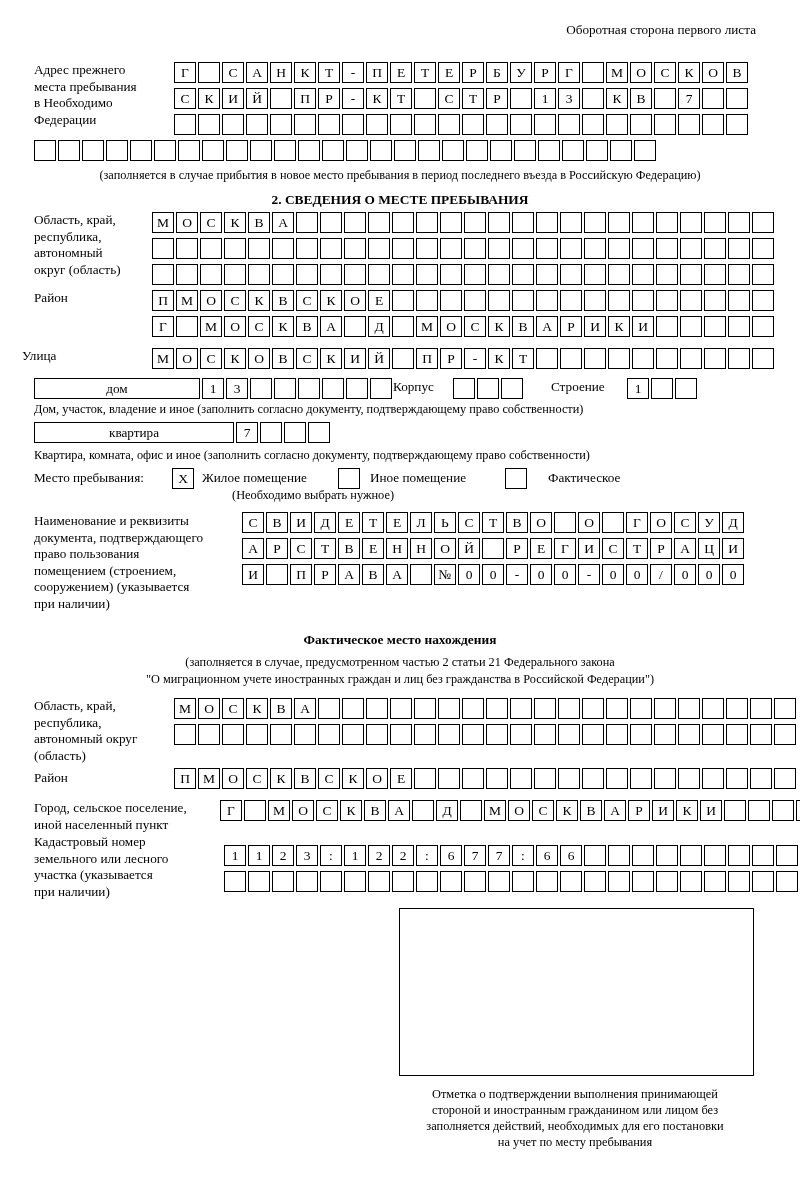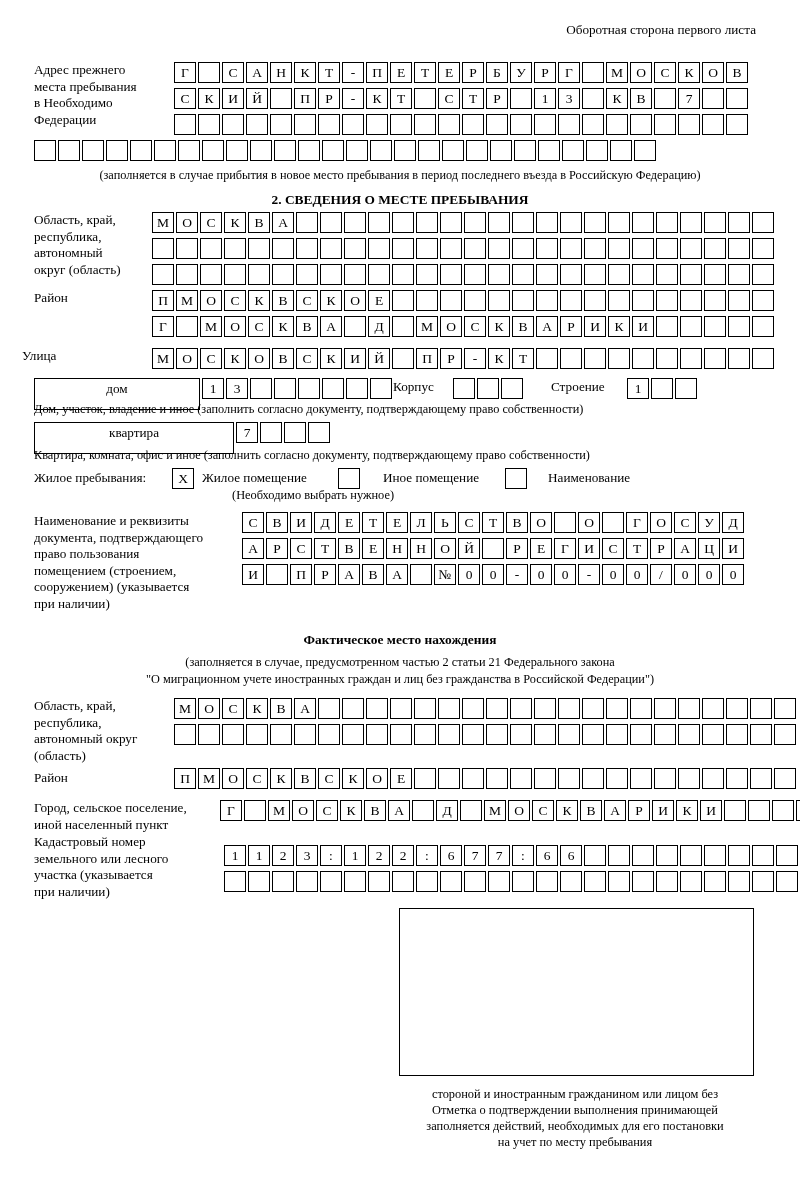--- a/index.html
+++ b/index.html
@@ -55,7 +55,7 @@
   .boxlabel {
     border: 1px solid #000;
     box-sizing: border-box;
-    height: 32px;
+    height: 21px;
     font-size: 13.2px;
     line-height: 19px;
     text-align: center;

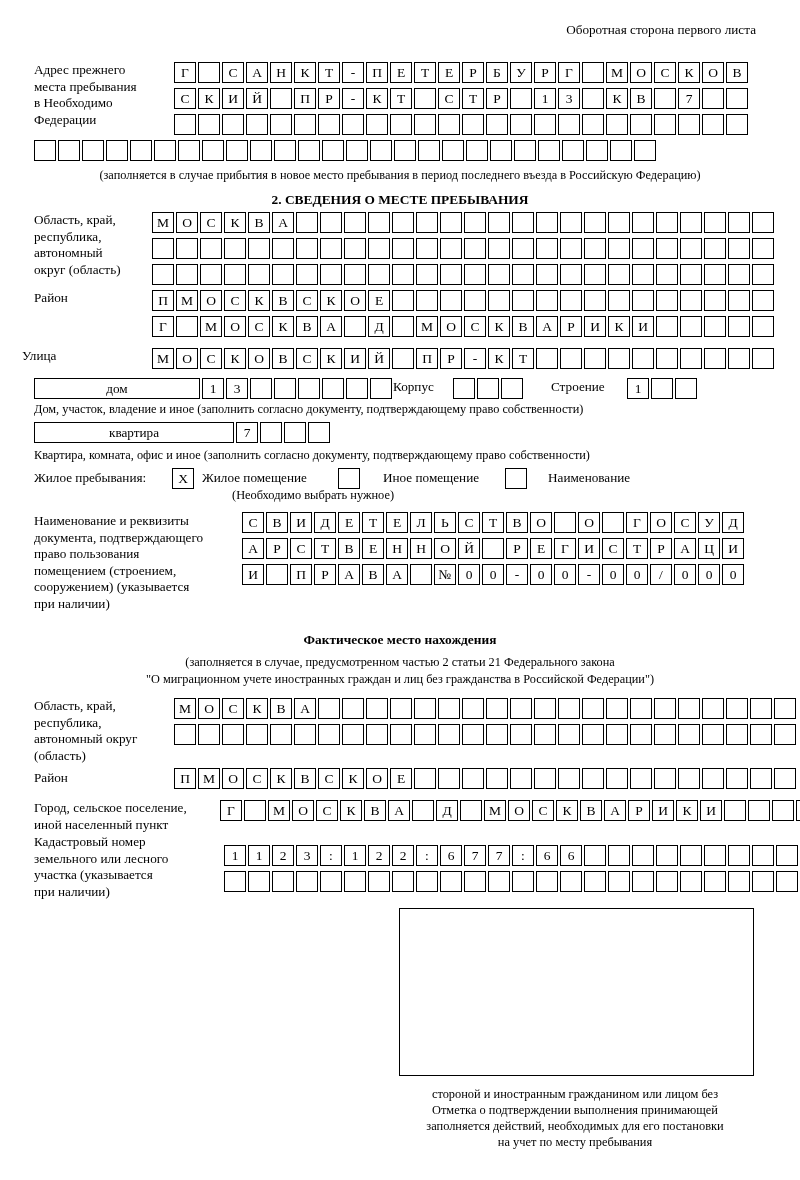--- a/index.html
+++ b/index.html
@@ -428,7 +428,7 @@
     </div>
   <div class="abs note" style="left:34px; top:448px;">Квартира, комната, офис и иное (заполнить согласно документу, подтверждающему право собственности)</div>
 
-  <div class="abs lbl" style="left:34px; top:470px;">Жилое пребывания:</div>
+  <div class="abs lbl" style="left:34px; top:470px;">Место пребывания:</div>
   <div class="abs chk" style="left:172px; top:468px;">Х</div>
   <div class="abs lbl" style="left:202px; top:470px;">Жилое помещение</div>
   <div class="abs chk" style="left:338px; top:468px;"></div>

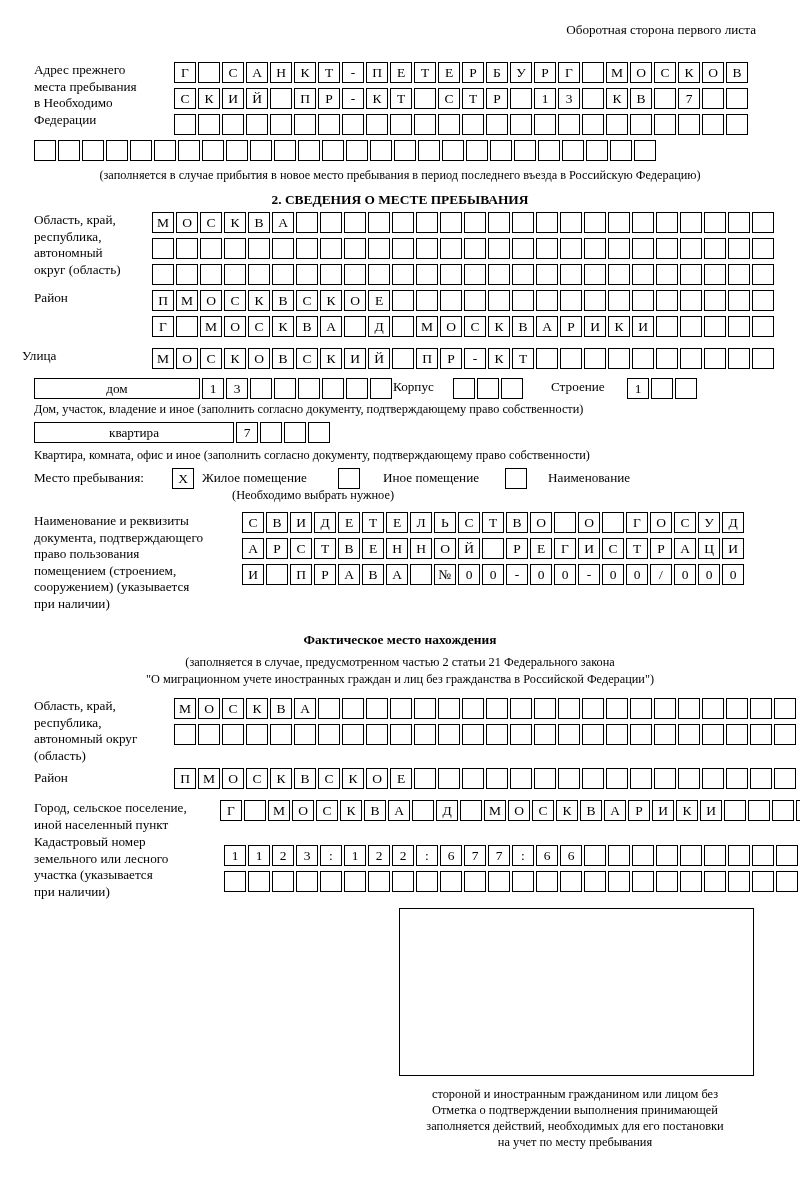--- a/index.html
+++ b/index.html
@@ -432,7 +432,7 @@
   <div class="abs chk" style="left:172px; top:468px;">Х</div>
   <div class="abs lbl" style="left:202px; top:470px;">Жилое помещение</div>
   <div class="abs chk" style="left:338px; top:468px;"></div>
-  <div class="abs lbl" style="left:370px; top:470px;margin-left:13px;">Иное помещение</div>
+  <div class="abs lbl" style="left:370px; top:470px;">Иное помещение</div>
   <div class="abs chk" style="left:505px; top:468px;"></div>
   <div class="abs lbl" style="left:548px; top:470px;">Наименование</div>
   <div class="abs lbl-sm" style="left:232px; top:488px;">(Необходимо выбрать нужное)</div>

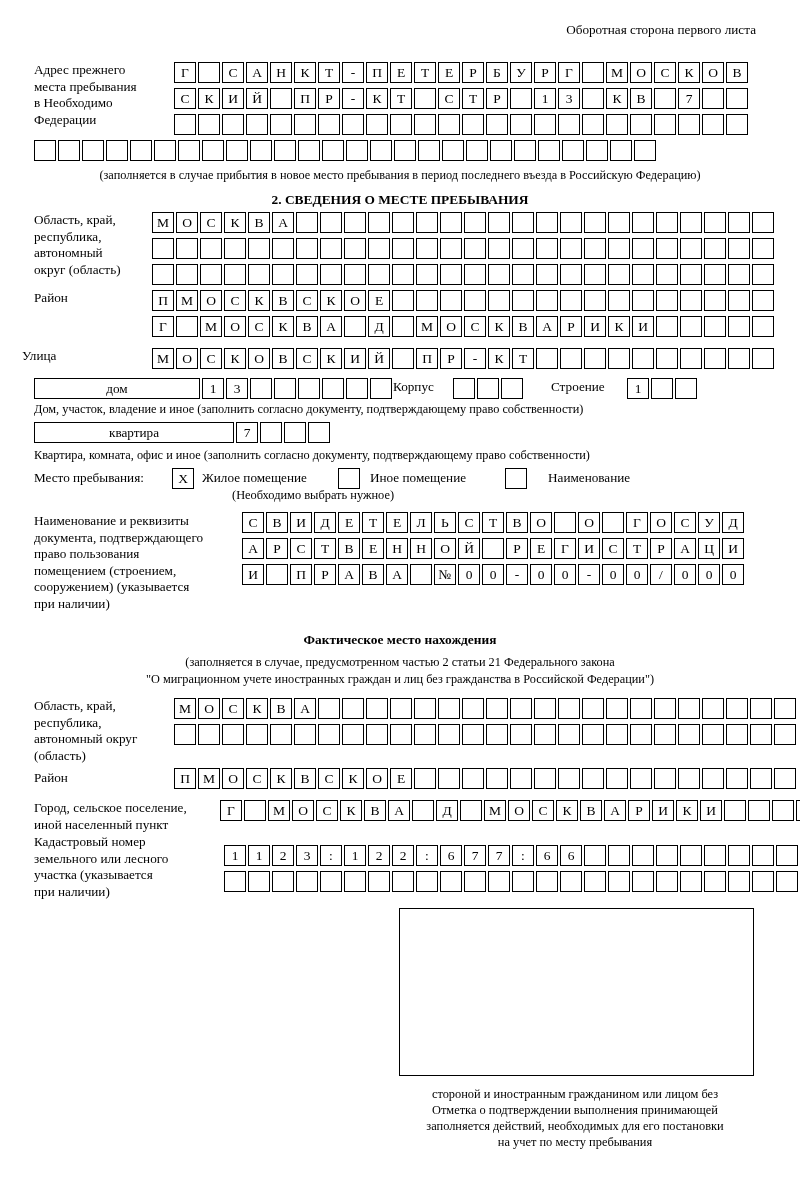--- a/index.html
+++ b/index.html
@@ -434,7 +434,7 @@
   <div class="abs chk" style="left:338px; top:468px;"></div>
   <div class="abs lbl" style="left:370px; top:470px;">Иное помещение</div>
   <div class="abs chk" style="left:505px; top:468px;"></div>
-  <div class="abs lbl" style="left:548px; top:470px;">Наименование</div>
+  <div class="abs lbl" style="left:548px; top:470px;">Фактическое</div>
   <div class="abs lbl-sm" style="left:232px; top:488px;">(Необходимо выбрать нужное)</div>
 
   <div class="abs lbl" style="left:34px; top:513px; width:210px;">

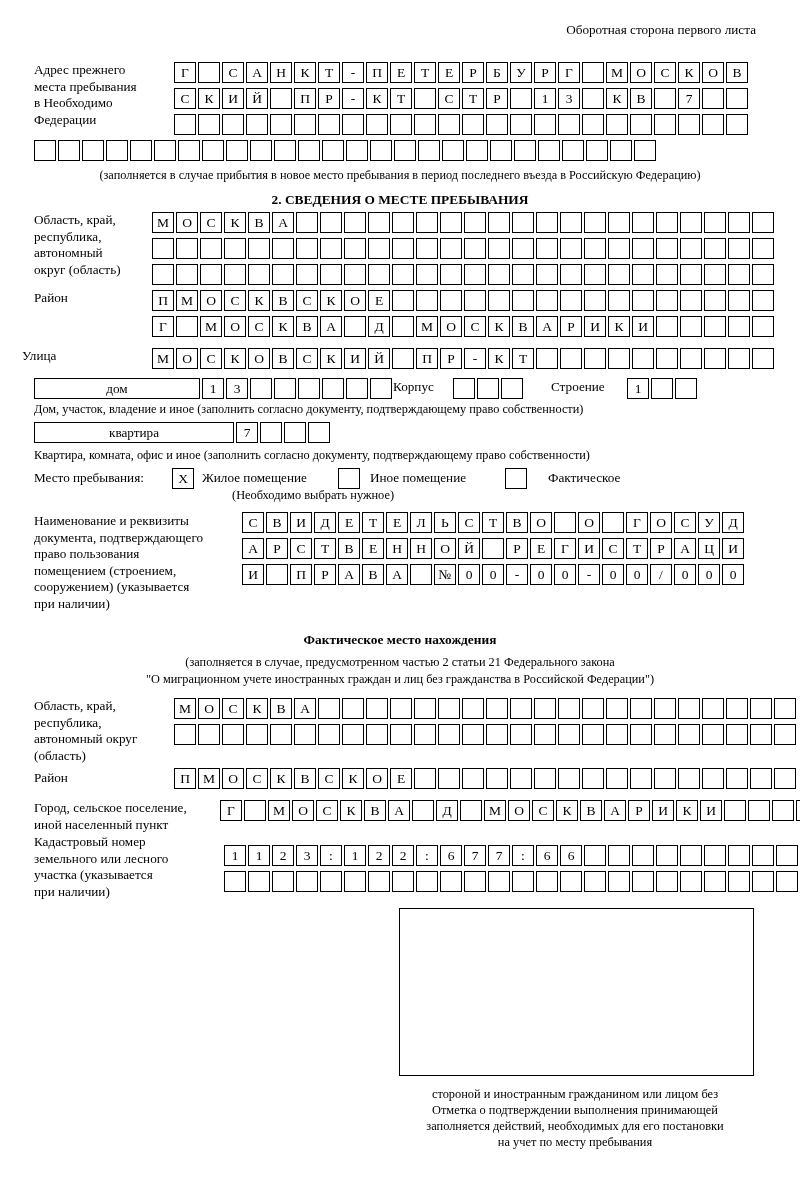--- a/index.html
+++ b/index.html
@@ -705,8 +705,8 @@
 
   <div class="abs bigbox" style="left:399px; top:908px; width:355px; height:168px;"></div>
   <div class="abs foot" style="left:375px; top:1086px; width:400px;">
+    <div>Отметка о подтверждении выполнения принимающей</div>
     <div>стороной и иностранным гражданином или лицом без</div>
-    <div>Отметка о подтверждении выполнения принимающей</div>
     <div>заполняется действий, необходимых для его постановки</div>
     <div>на учет по месту пребывания</div>
   </div>

